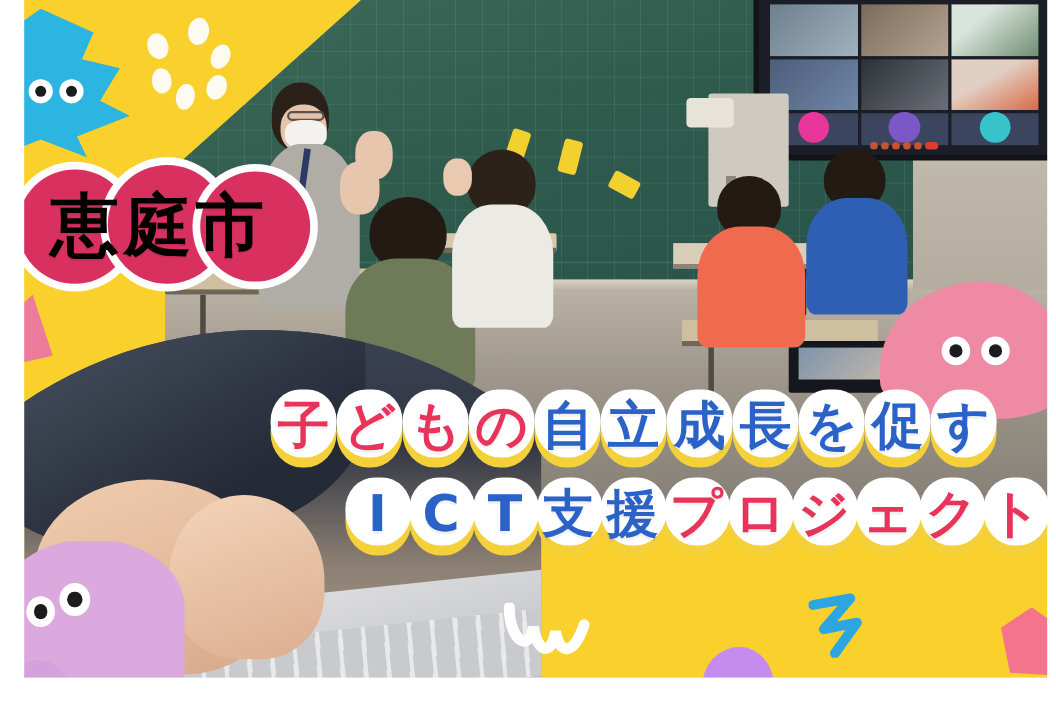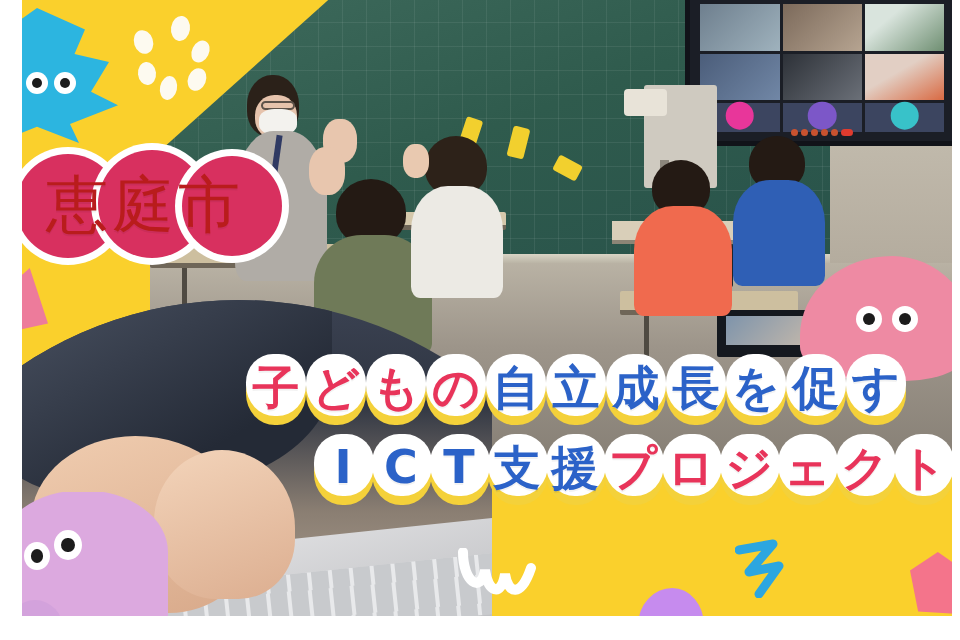--- a/index.html
+++ b/index.html
@@ -263,7 +263,7 @@
   .city-text{
     position:absolute; left:0; top:0; width:270px; height:110px;
     display:flex; align-items:center; justify-content:center; gap:4px;
-    color:#b91c1c; font-size:62px; font-weight:normal; letter-spacing:4px;
+    color:#000000; font-size:62px; font-weight:bold; letter-spacing:4px;
     font-family:"DejaVu Sans","Liberation Sans",sans-serif; line-height:1;
     text-shadow:0 2px 0 rgba(0,0,0,.06);
   }

